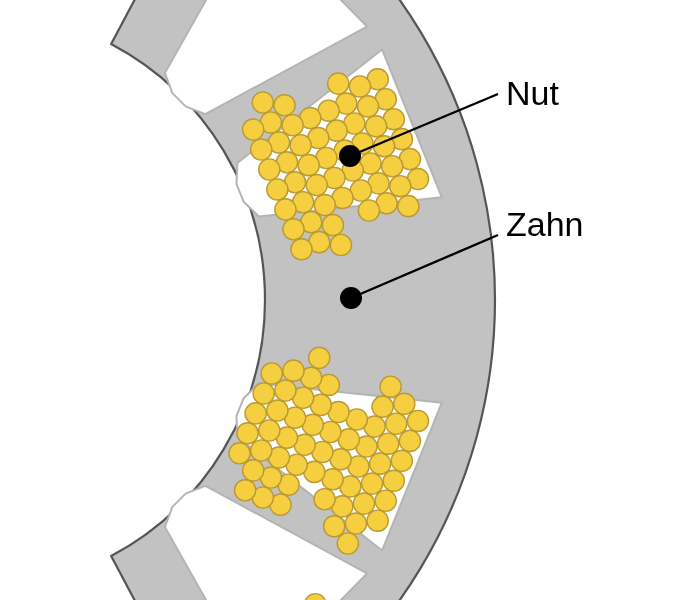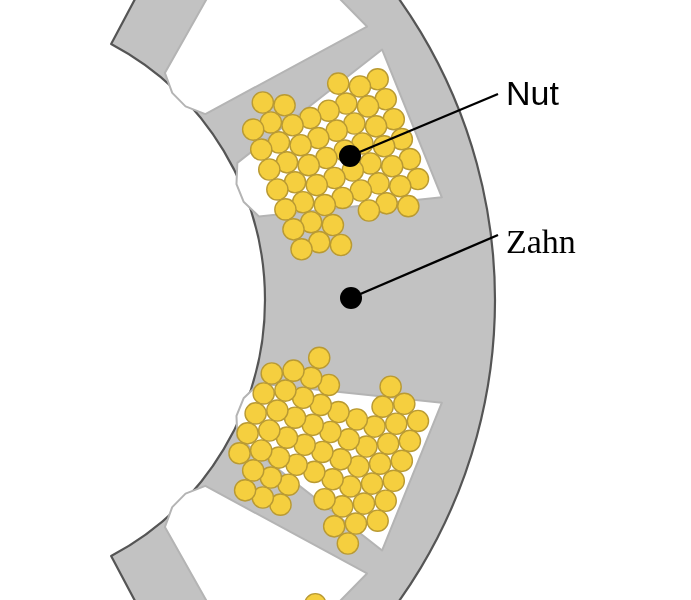--- a/index.html
+++ b/index.html
@@ -33,7 +33,7 @@
     line-height: 1;
   }
   #label-nut { left: 506px; top: 76px; }
-  #label-zahn { left: 506px; top: 225px; font-family: Liberation Serif, serif; }
+  #label-zahn { left: 506px; top: 207px; }
 </style>
 </head>
 <body>

